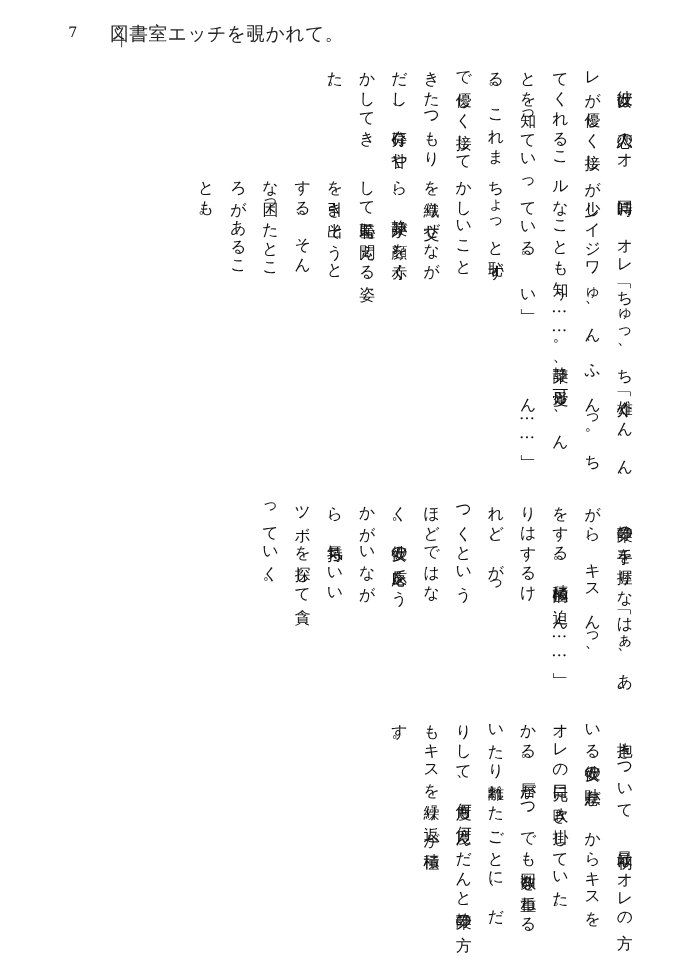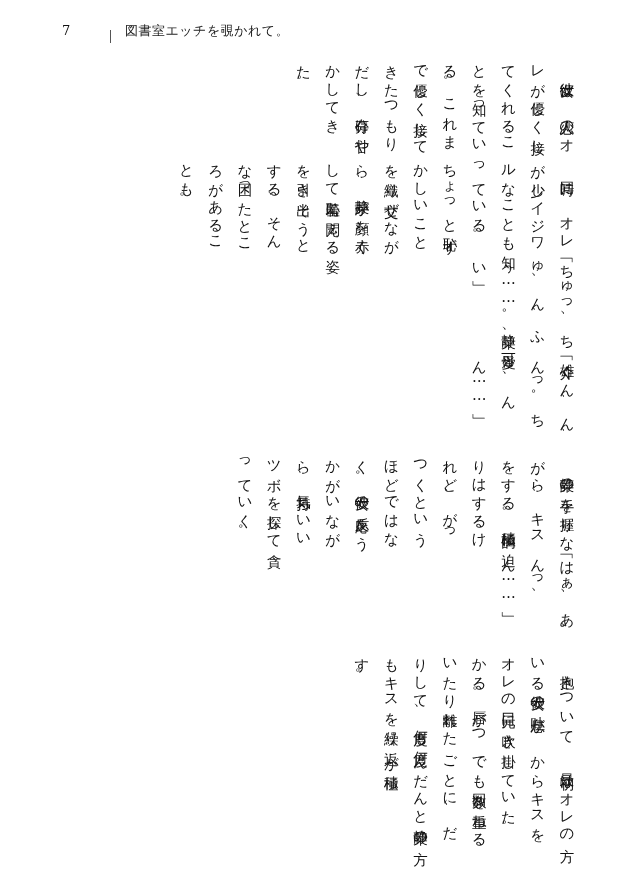--- a/index.html
+++ b/index.html
@@ -44,9 +44,9 @@
   }
   .running-title {
     position: absolute;
-    left: 125px;
+    left: 100px;
     top: 0;
-    font-size: 13px;
+    font-size: 17px;
     line-height: 26px;
     color: #222222;
     letter-spacing: 0.5px;

